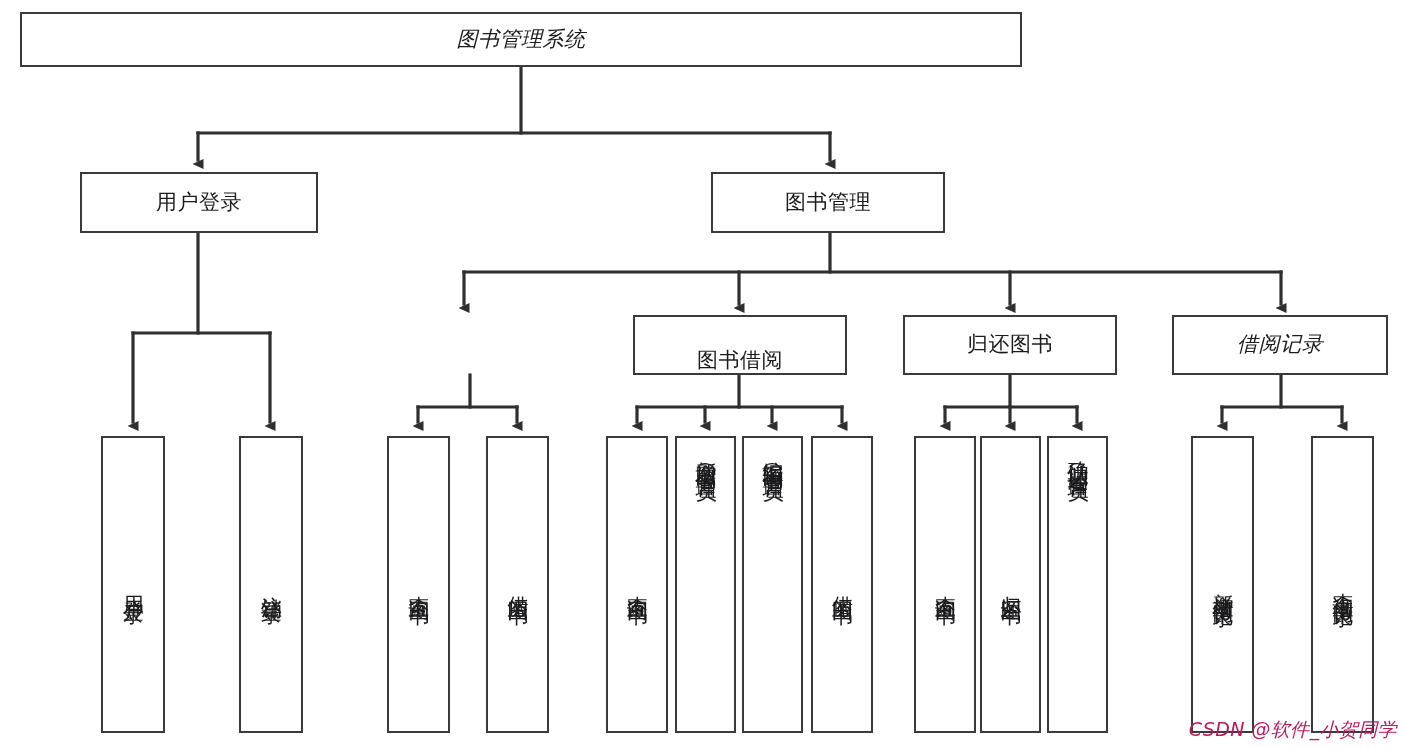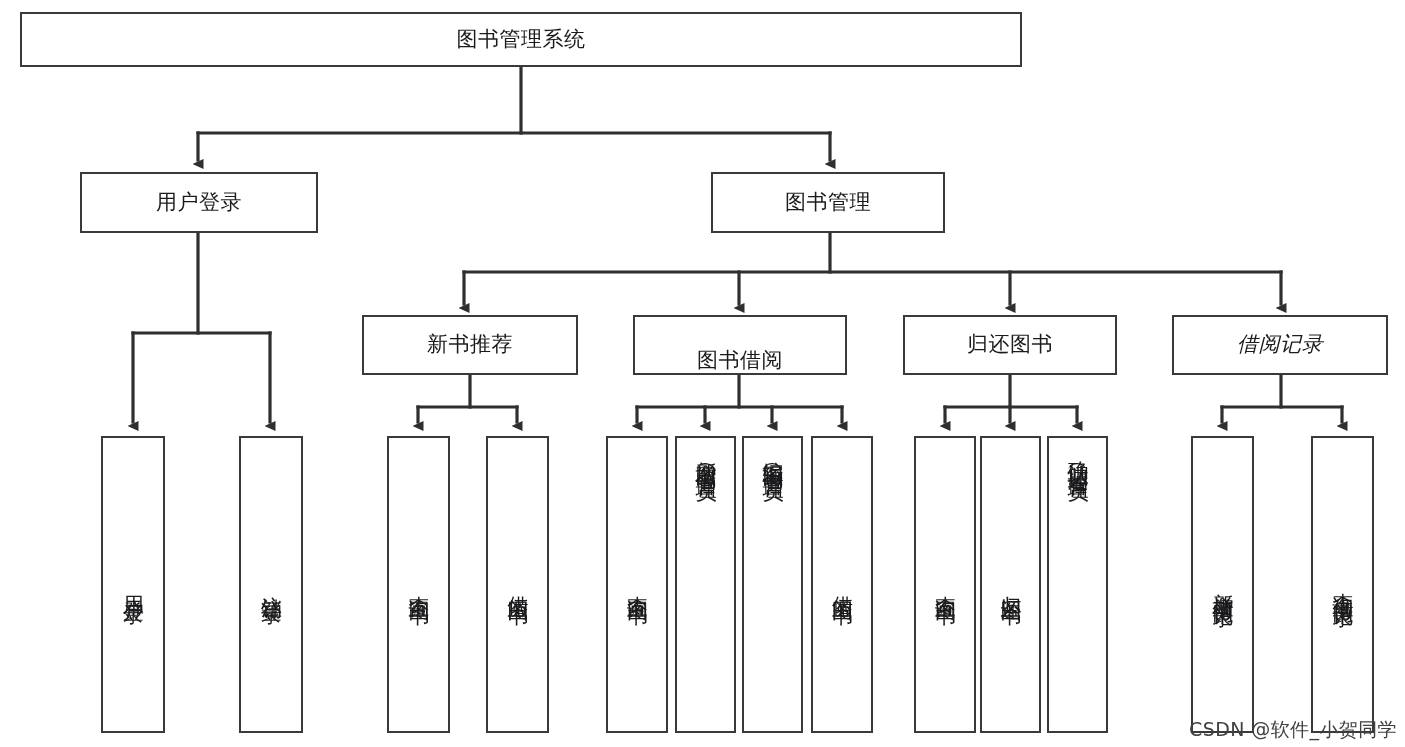--- a/index.html
+++ b/index.html
@@ -124,7 +124,7 @@
     </g>
   </svg>
 
-  <div class="node" style="left:20px; top:12px; width:1002px; height:55px;">
+  <div class="node" style="left:20px; top:12px; width:1002px; height:55px;font-style:italic;">
     <span class="label">图书管理系统</span>
   </div>
 

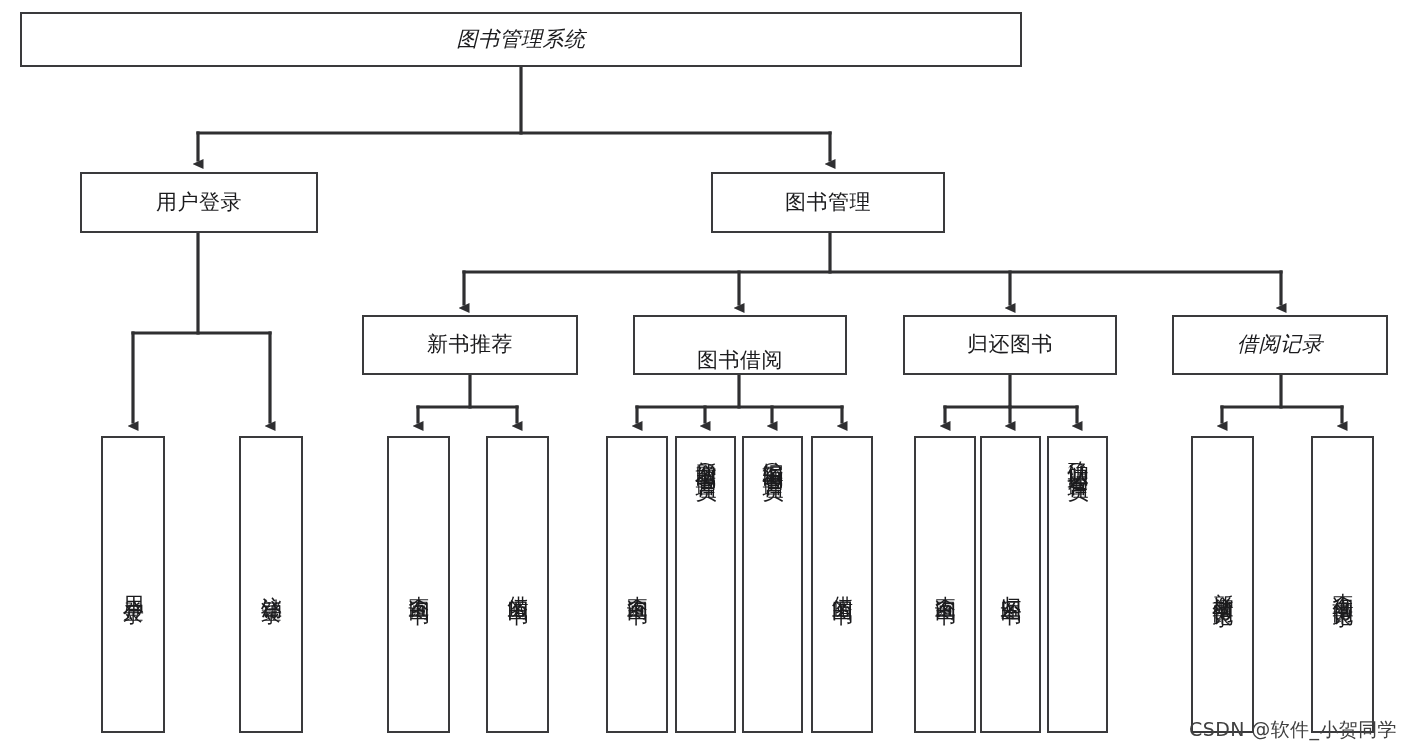--- a/index.html
+++ b/index.html
@@ -135,9 +135,6 @@
     <span class="label">图书管理</span>
   </div>
 
-  <div class="node" style="left:362px; top:315px; width:216px; height:60px;">
-    <span class="label">新书推荐</span>
-  </div>
   <div class="node" style="left:633px; top:315px; width:214px; height:60px;align-items:flex-end;">
     <span class="label">图书借阅</span>
   </div>

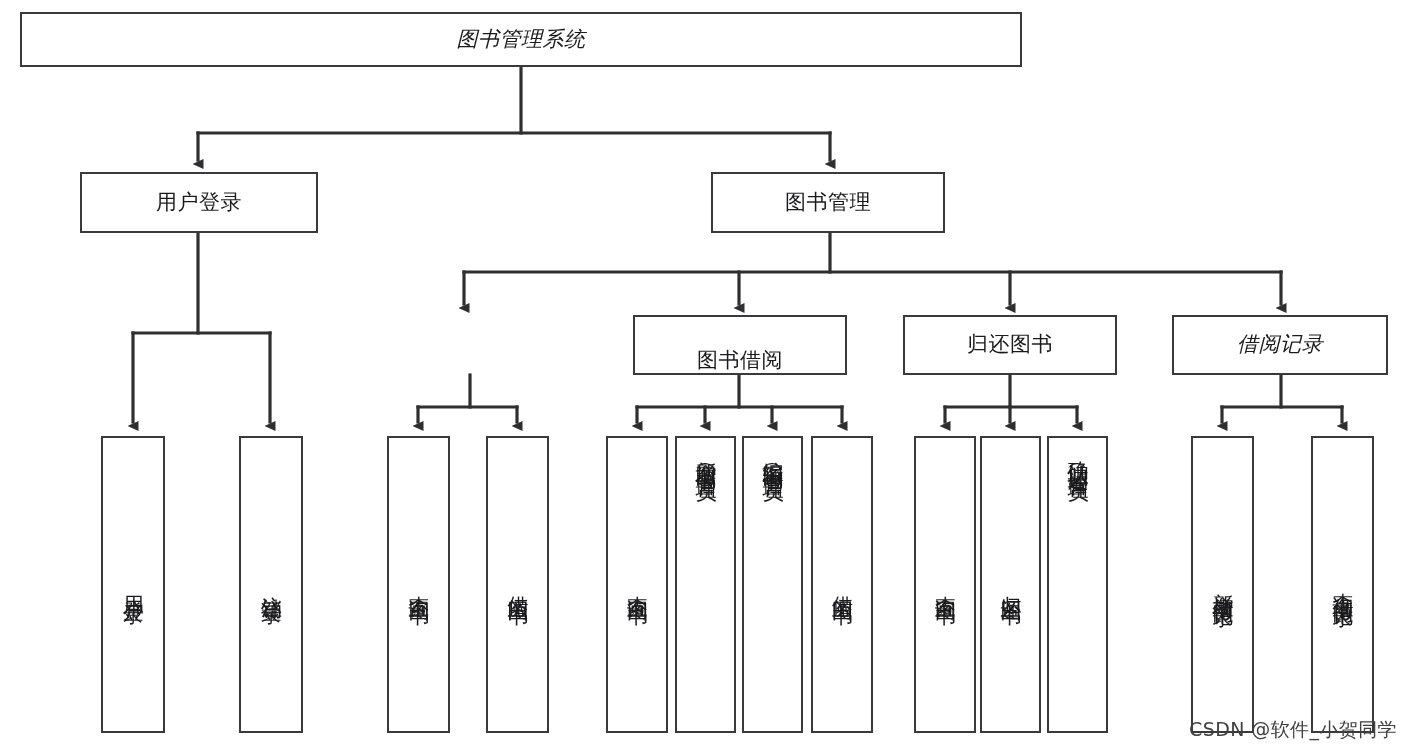--- a/index.html
+++ b/index.html
@@ -63,10 +63,11 @@
     right: 8px;
     bottom: 4px;
     font-size: 19px;
-    color: #404040;
+    color: #be185d;
     letter-spacing: 0.4px;
     white-space: nowrap;
     z-index: 5;
+    font-style: italic;
   }
 </style>
 </head>

